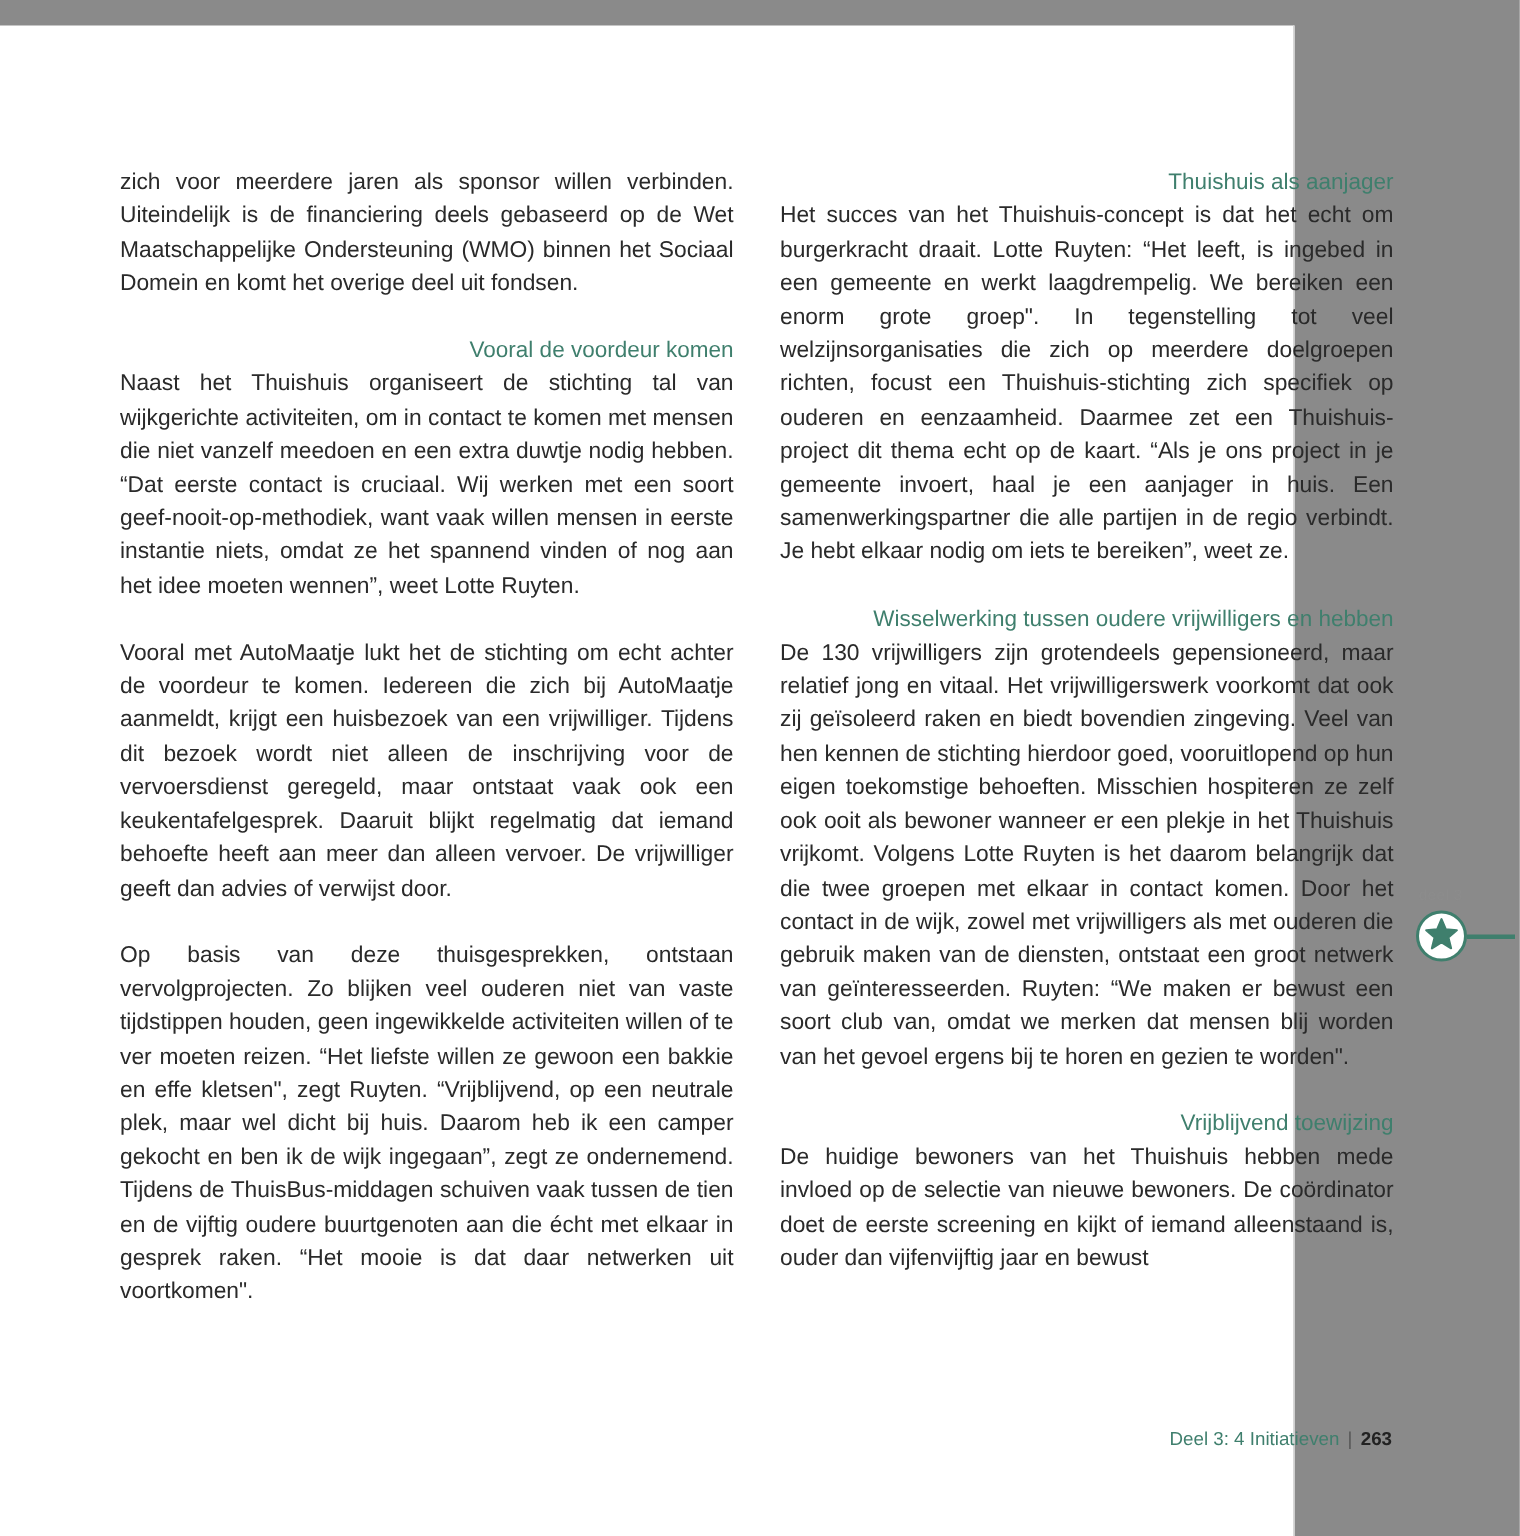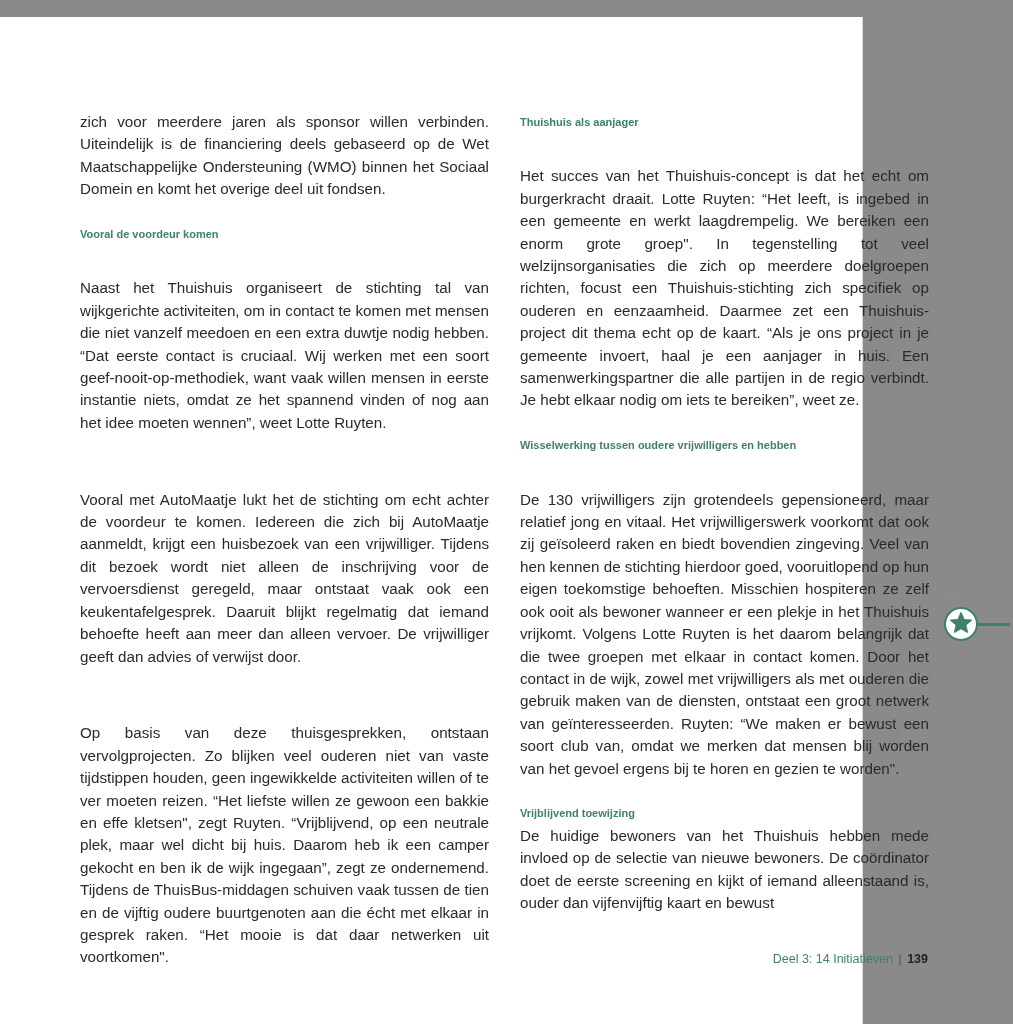--- a/index.html
+++ b/index.html
@@ -44,9 +44,10 @@
     .heading {
       margin: 0;
       color: #3f7f6d;
-      font-weight: bold;
-      font-size: 11px;
+      font-weight: normal;
+      font-size: 15px;
       line-height: 22.4px;
+      text-align: right;
     }
     .gap {
       height: 22.4px;

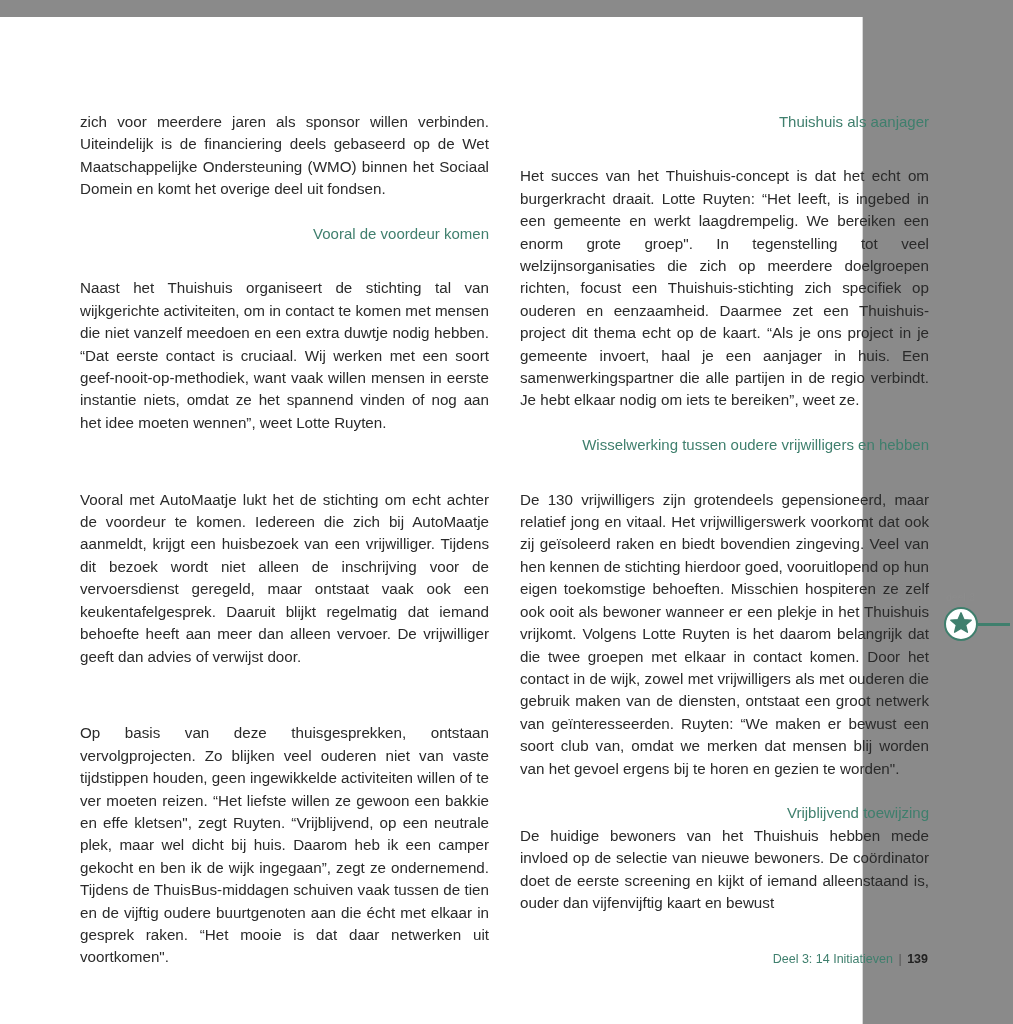--- a/index.html
+++ b/index.html
@@ -39,7 +39,6 @@
     }
     .column p.last-left {
       text-align-last: left;
-      margin-top: 32px;
     }
     .heading {
       margin: 0;

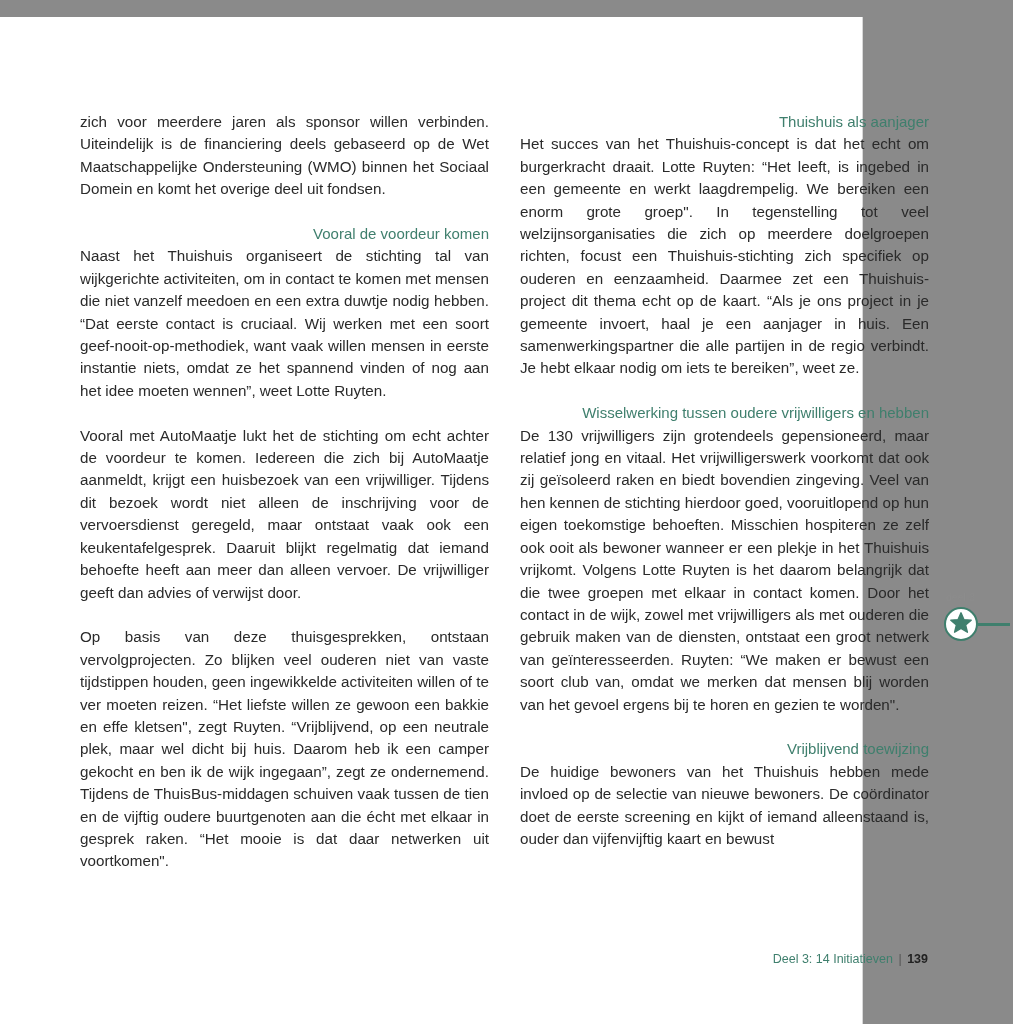--- a/index.html
+++ b/index.html
@@ -135,7 +135,7 @@
     <p class="last-left">De 130 vrijwilligers zijn grotendeels gepensioneerd, maar relatief jong en vitaal. Het vrijwilligerswerk voorkomt dat ook zij geïsoleerd raken en biedt bovendien zingeving. Veel van hen kennen de stichting hierdoor goed, vooruitlopend op hun eigen toekomstige behoeften. Misschien hospiteren ze zelf ook ooit als bewoner wanneer er een plekje in het Thuishuis vrijkomt. Volgens Lotte Ruyten is het daarom belangrijk dat die twee groepen met elkaar in contact komen. Door het contact in de wijk, zowel met vrijwilligers als met ouderen die gebruik maken van de diensten, ontstaat een groot netwerk van geïnteresseerden. Ruyten: “We maken er bewust een soort club van, omdat we merken dat mensen blij worden van het gevoel ergens bij te horen en gezien te worden".</p>
     <div class="gap"></div>
     <div class="heading">Vrijblijvend toewijzing</div>
-    <p>De huidige bewoners van het Thuishuis hebben mede invloed op de selectie van nieuwe bewoners. De coördinator doet de eerste screening en kijkt of iemand alleenstaand is, ouder dan vijfenvijftig kaart en bewust</p>
+    <p>De huidige bewoners van het Thuishuis hebben mede invloed op de selectie van nieuwe bewoners. De coördinator doet de eerste screening en kijkt of iemand alleenstaand is, ouder dan vijfenvijftig jaar en bewust</p>
   </div>
 
   <div class="side-marker">

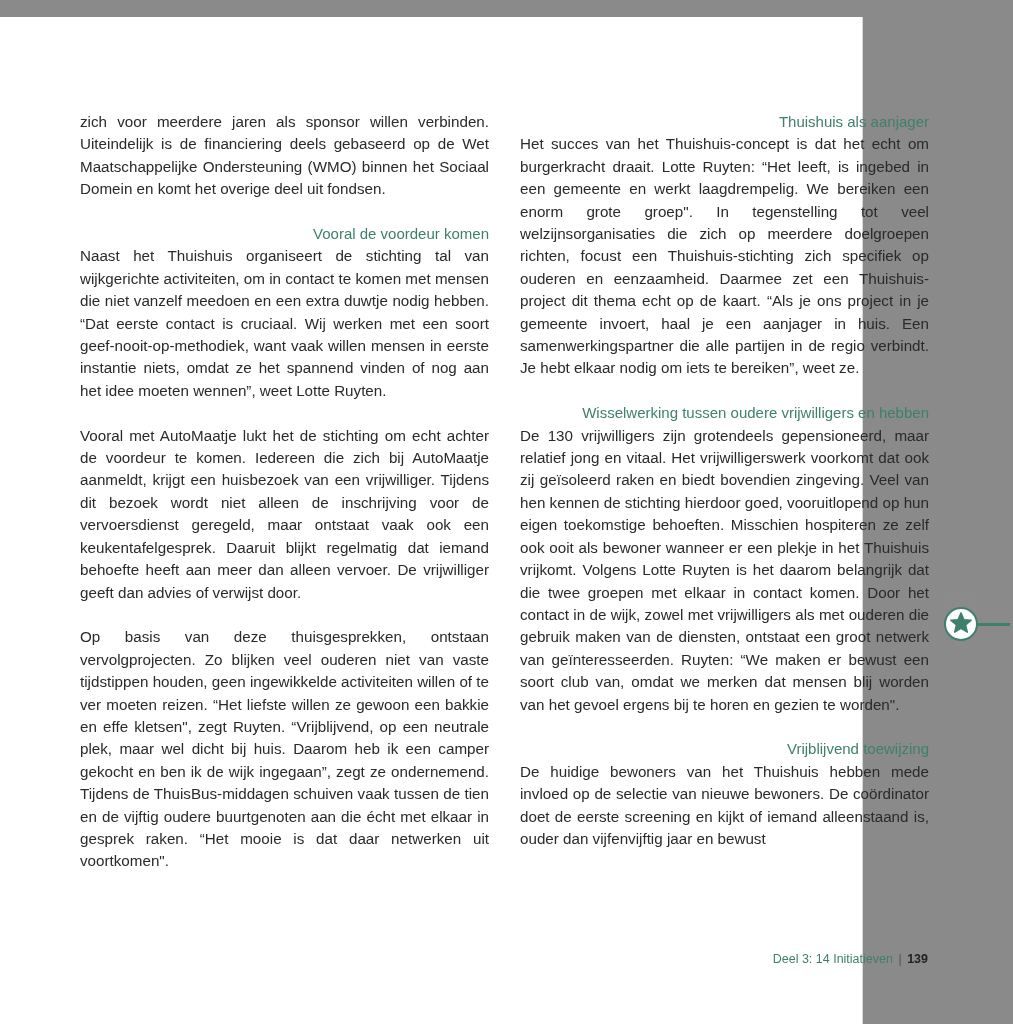--- a/index.html
+++ b/index.html
@@ -149,7 +149,7 @@
   </div>
 
   <div class="footer">
-    <span>Deel 3: 14 Initiatieven</span>
+    <span>Deel 3: 4 Initiatieven</span>
     <span class="sep">|</span>
     <span class="num">139</span>
   </div>

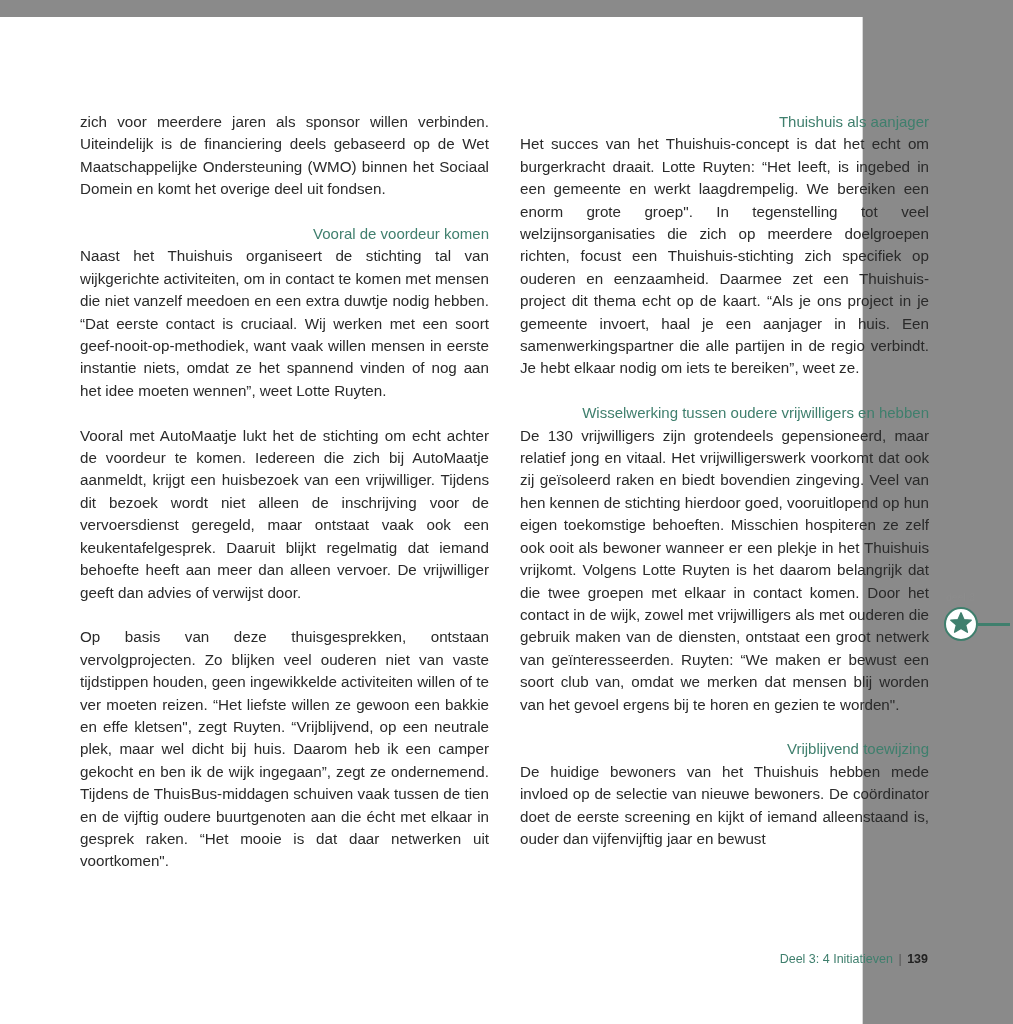--- a/index.html
+++ b/index.html
@@ -151,7 +151,7 @@
   <div class="footer">
     <span>Deel 3: 4 Initiatieven</span>
     <span class="sep">|</span>
-    <span class="num">139</span>
+    <span class="num">263</span>
   </div>
 
 </div>

